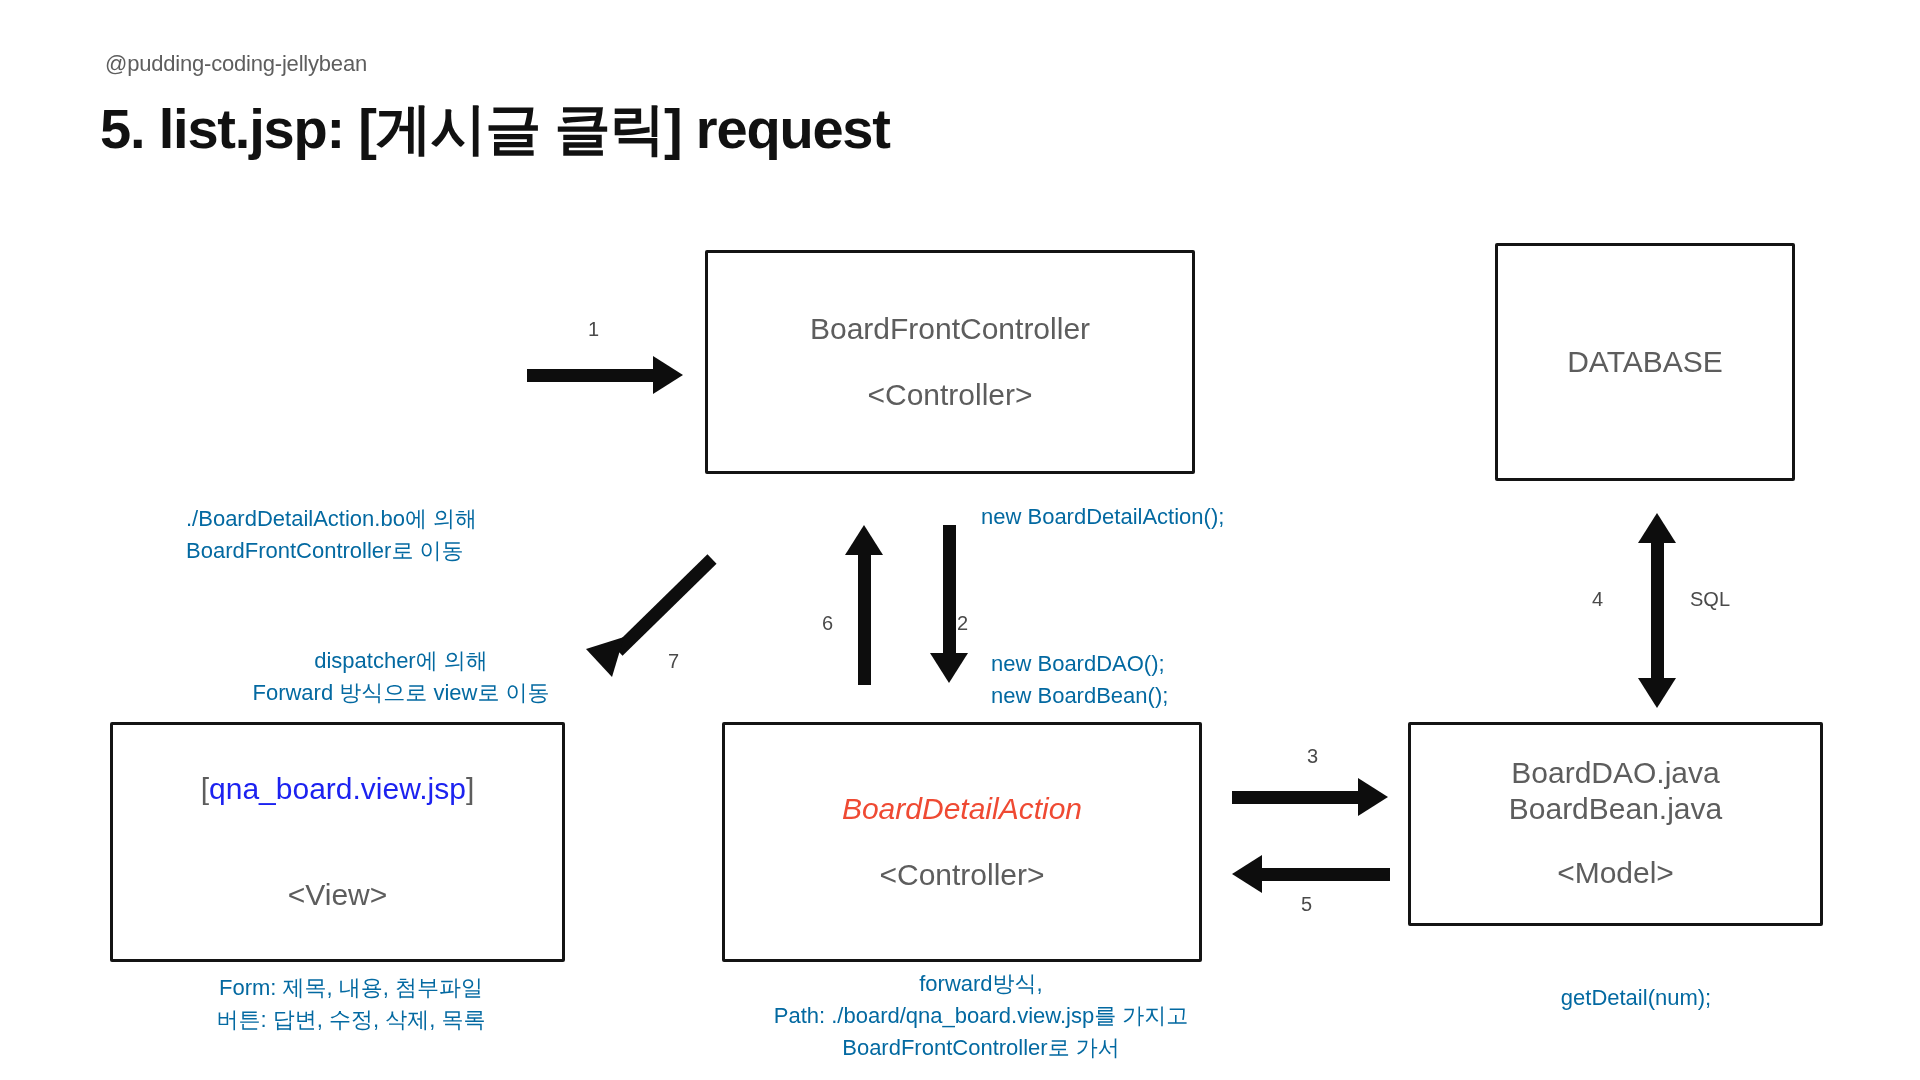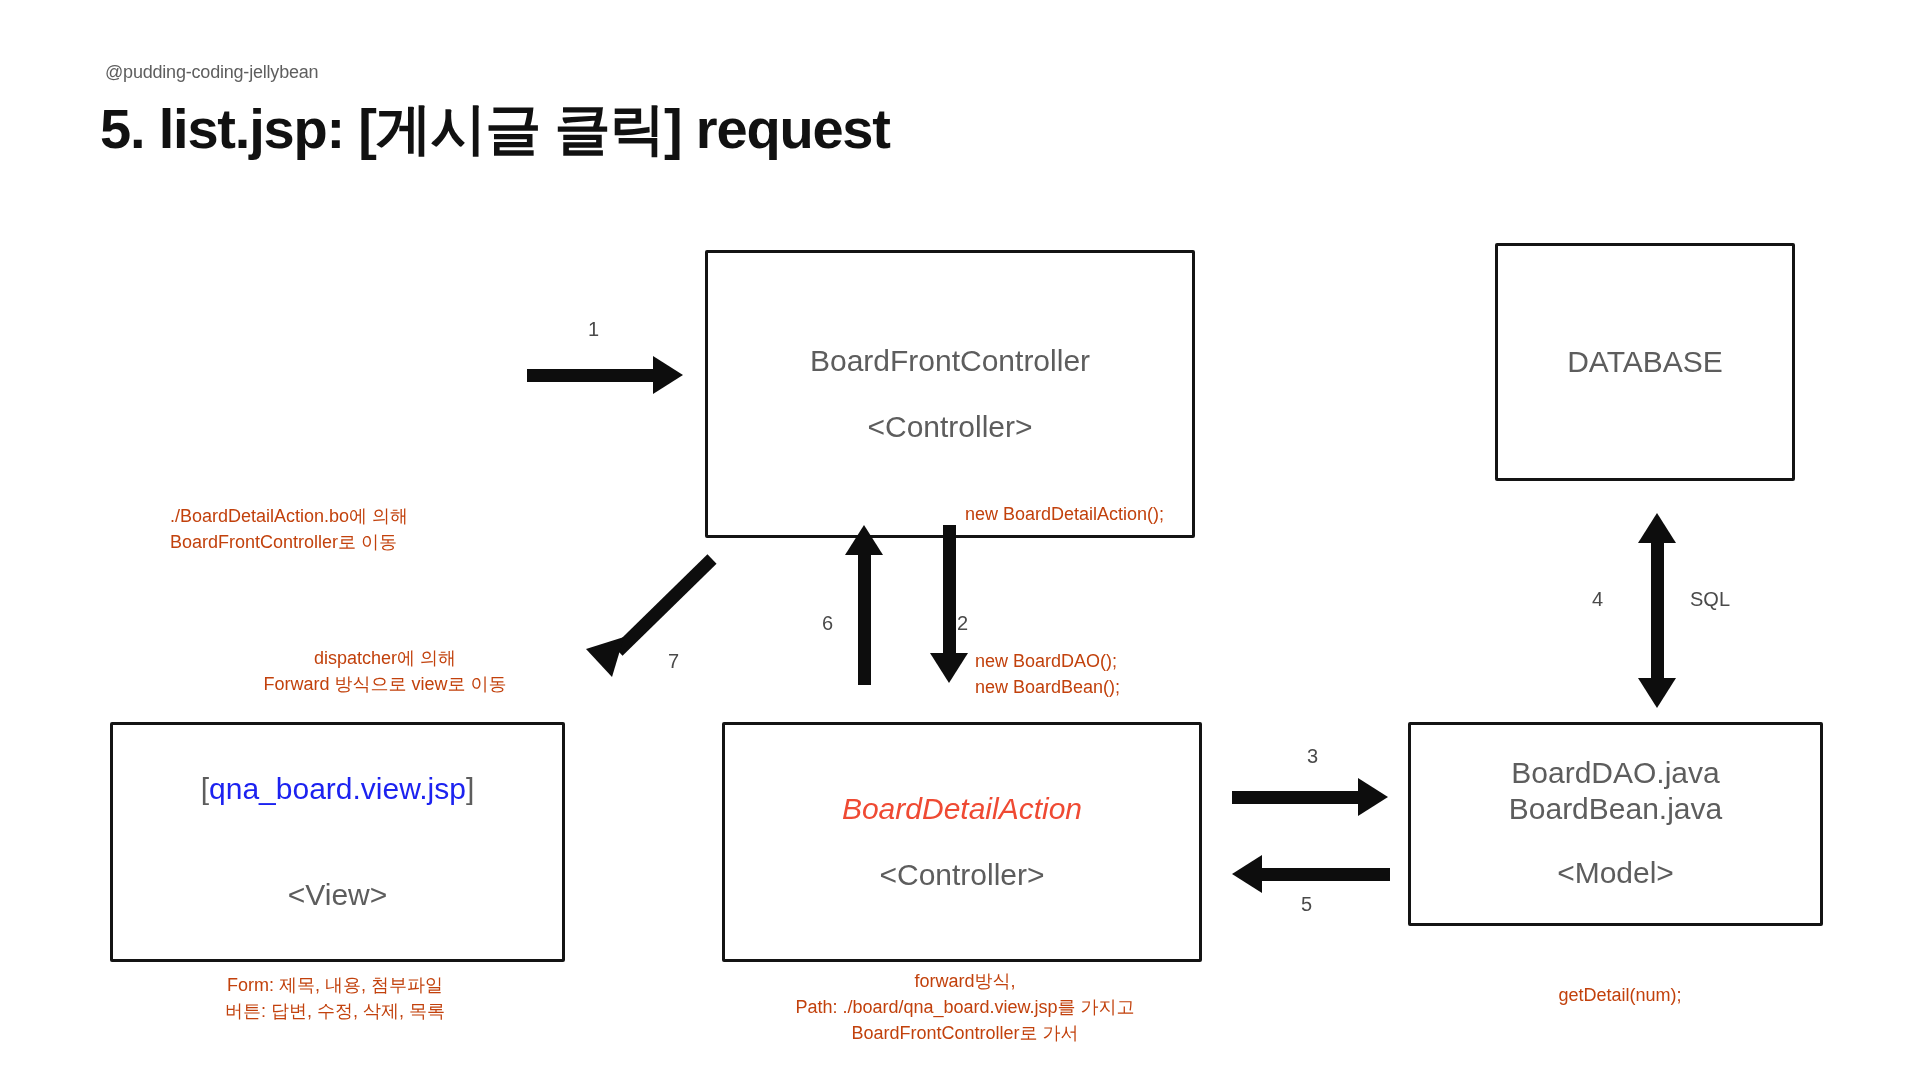--- a/index.html
+++ b/index.html
@@ -24,8 +24,8 @@
   
   .handle {
     left: 105px;
-    top: 62px;
-    font-size: 18px;
+    top: 51px;
+    font-size: 22px;
     color: #5e5e5e;
     letter-spacing: -0.2px;
     white-space: nowrap;

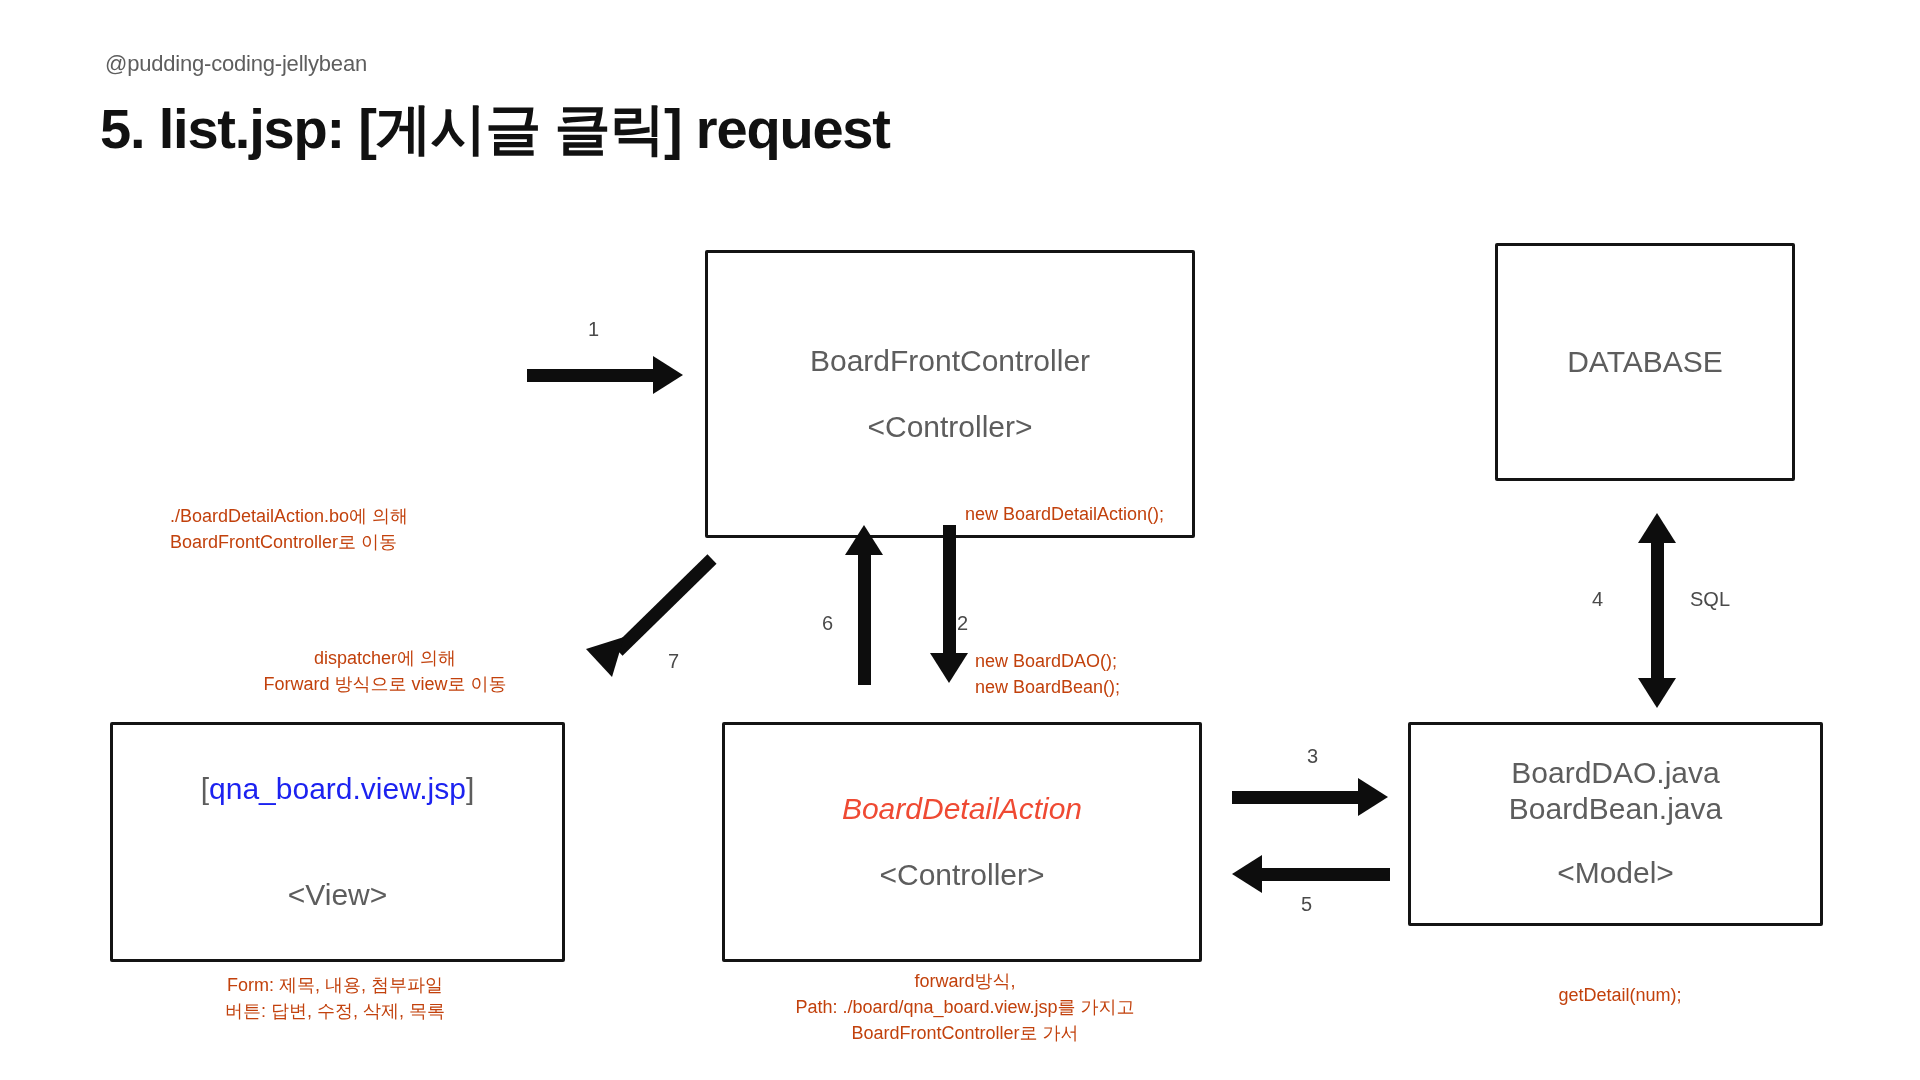--- a/index.html
+++ b/index.html
@@ -60,7 +60,7 @@
   .box .tight { line-height: 1.2; }
 
   .box-request   { left: 185px;  top: 253px;  width: 300px; height: 238px; }
-  .box-front     { left: 705px;  top: 250px;  width: 490px; height: 288px; }
+  .box-front     { left: 705px;  top: 250px;  width: 490px; height: 224px; }
   .box-database  { left: 1495px; top: 243px;  width: 300px; height: 238px; }
   .box-view      { left: 110px;  top: 722px;  width: 455px; height: 240px; gap: 20px; }
   .box-detail    { left: 722px;  top: 722px;  width: 480px; height: 240px; }

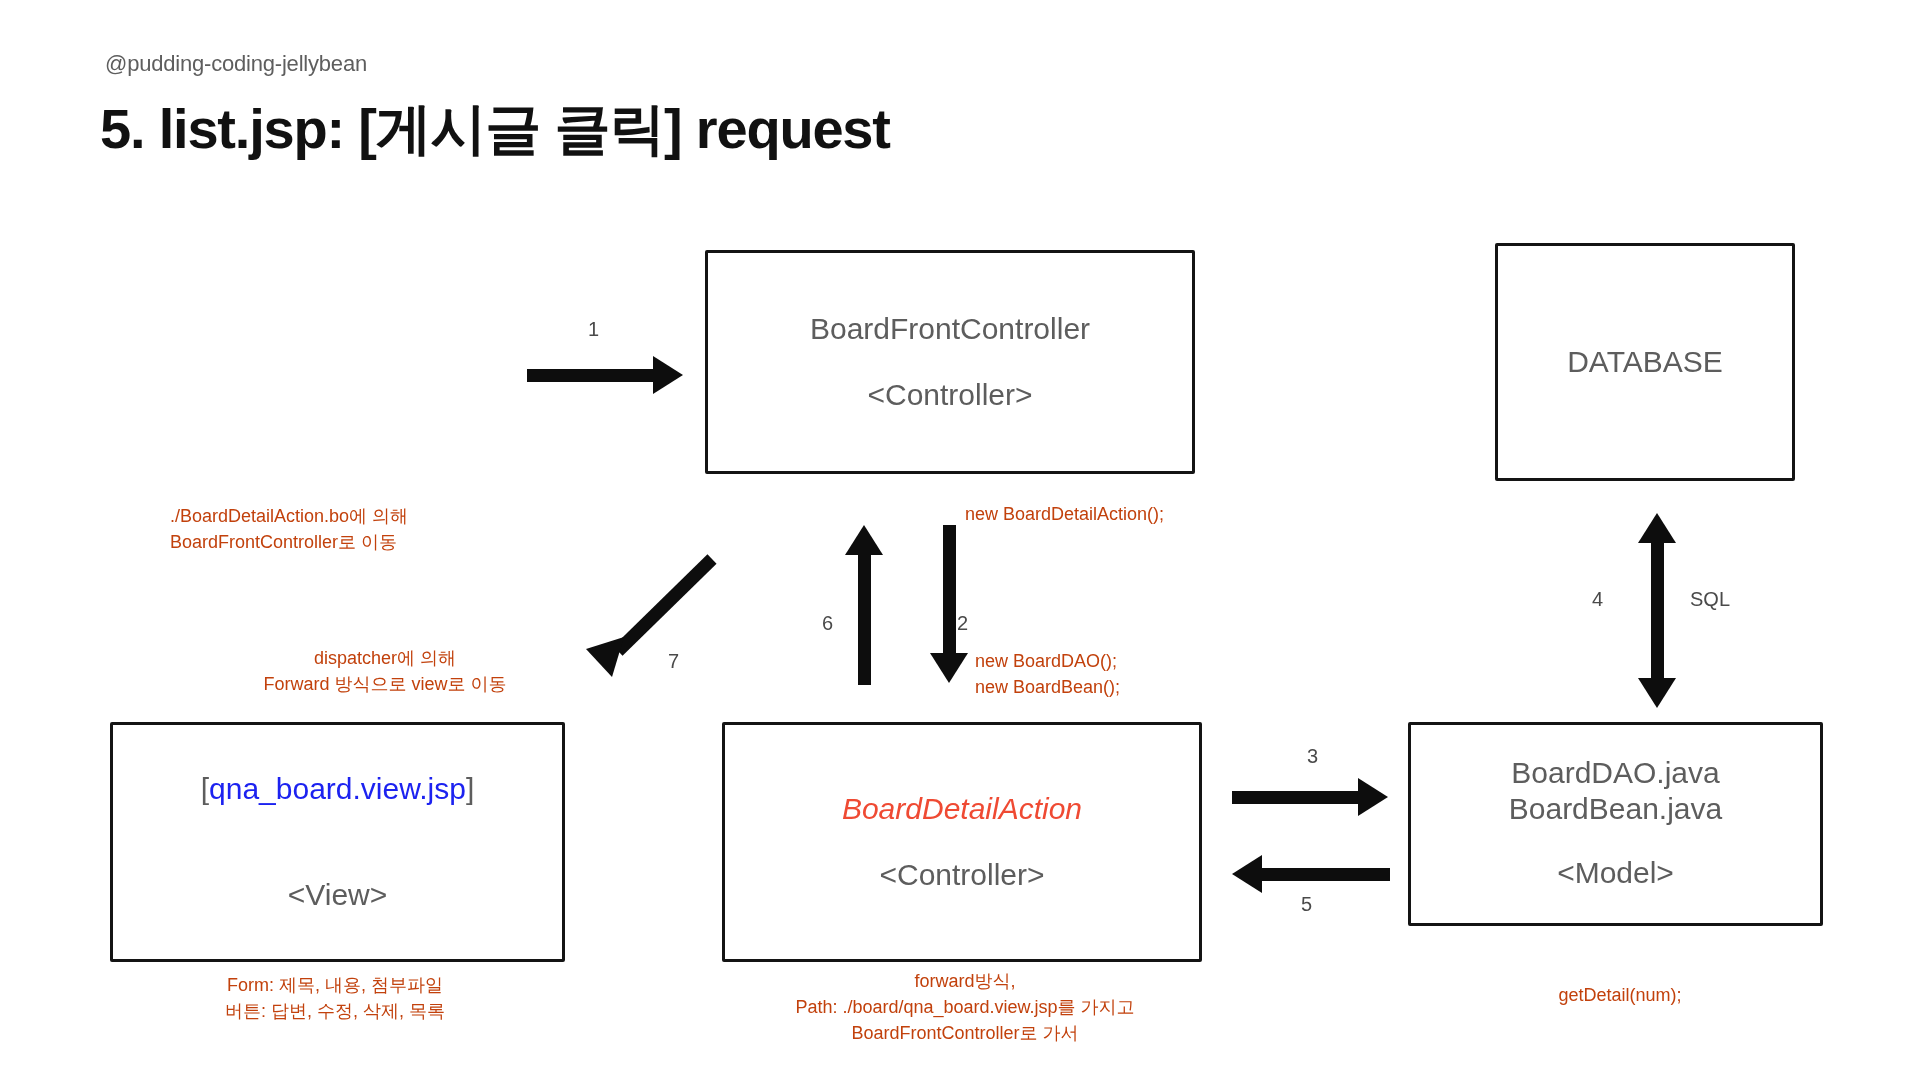--- a/index.html
+++ b/index.html
@@ -72,11 +72,12 @@
 
   
   .cap {
-    font-size: 18px;
+    font-size: 22px;
     line-height: 1.45;
-    color: #c2410c;
+    color: #0369a1;
     text-align: center;
     white-space: pre-line;
+    margin-left: 16px;
   }
   .cap-left-1   { left: 170px;  top: 503px; width: 330px; text-align: left; }
   .cap-front    { left: 965px;  top: 501px; width: 320px; text-align: left; }

